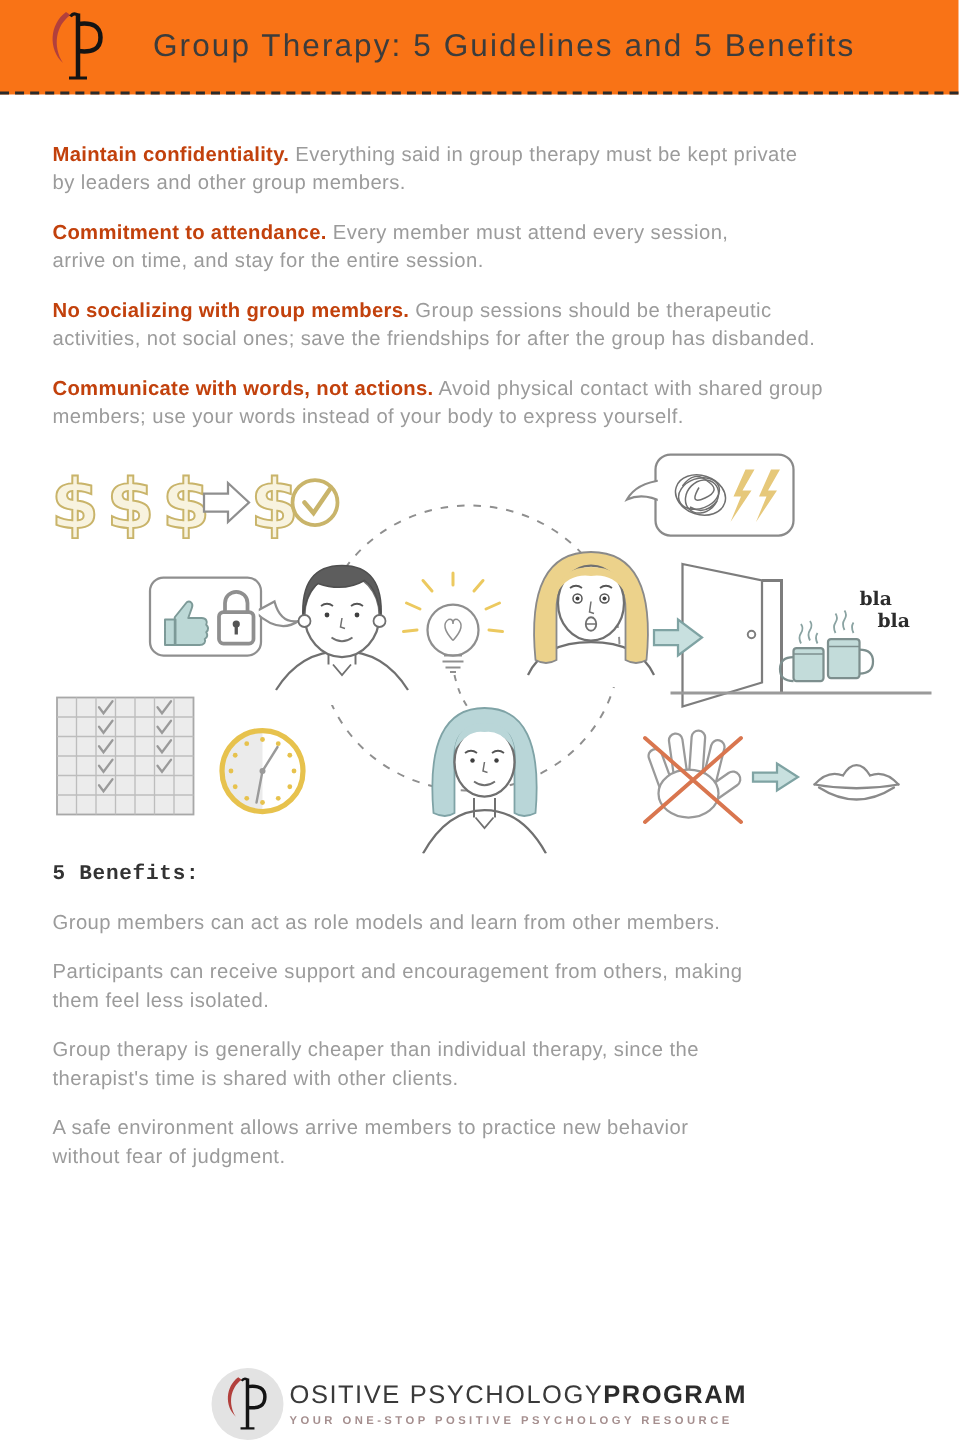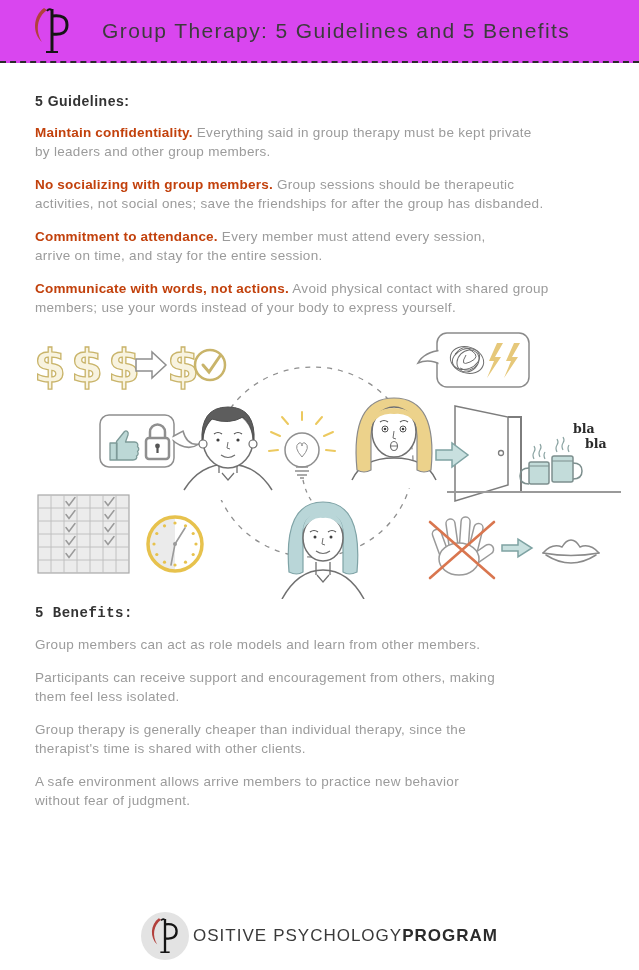--- a/index.html
+++ b/index.html
@@ -10,7 +10,7 @@
   }
   .page{width:639px;height:970px;position:relative;}
   header{
-    height:61px;background:#d946ef;display:flex;align-items:center;
+    height:61px;background:#f97316;display:flex;align-items:center;
     border-bottom:2px dashed #2a2a2a;
   }
   .logo-wrap{margin-left:30px;width:44px;height:52px;flex:0 0 auto;}

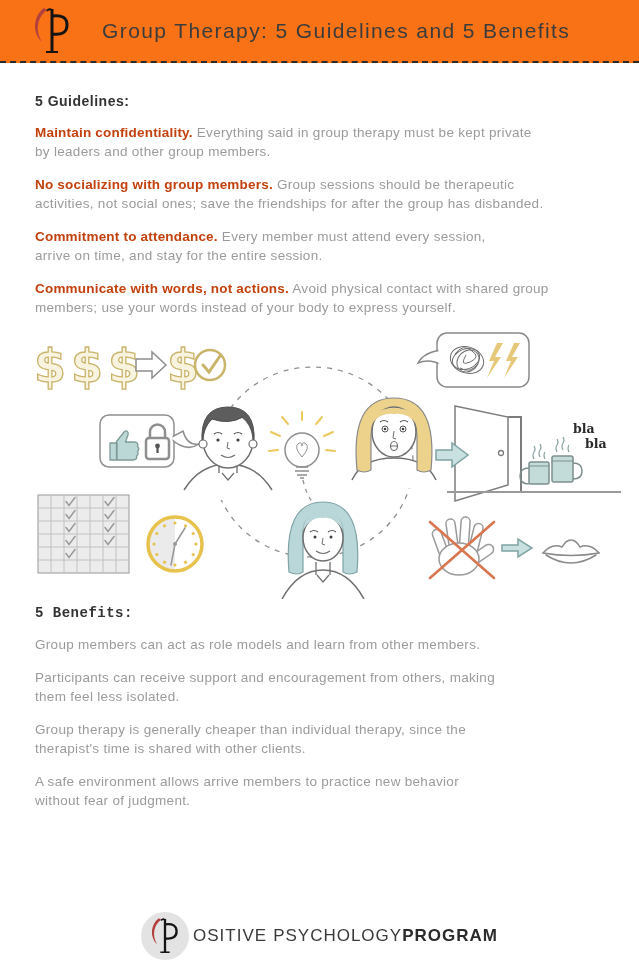--- a/index.html
+++ b/index.html
@@ -66,7 +66,6 @@
   </header>
 
   <main>
-    <h2>5 Guidelines:</h2>
 
     <p class="para"><b>Maintain confidentiality.</b><span> Everything said in group therapy must be kept private
 by leaders and other group members.</span></p>

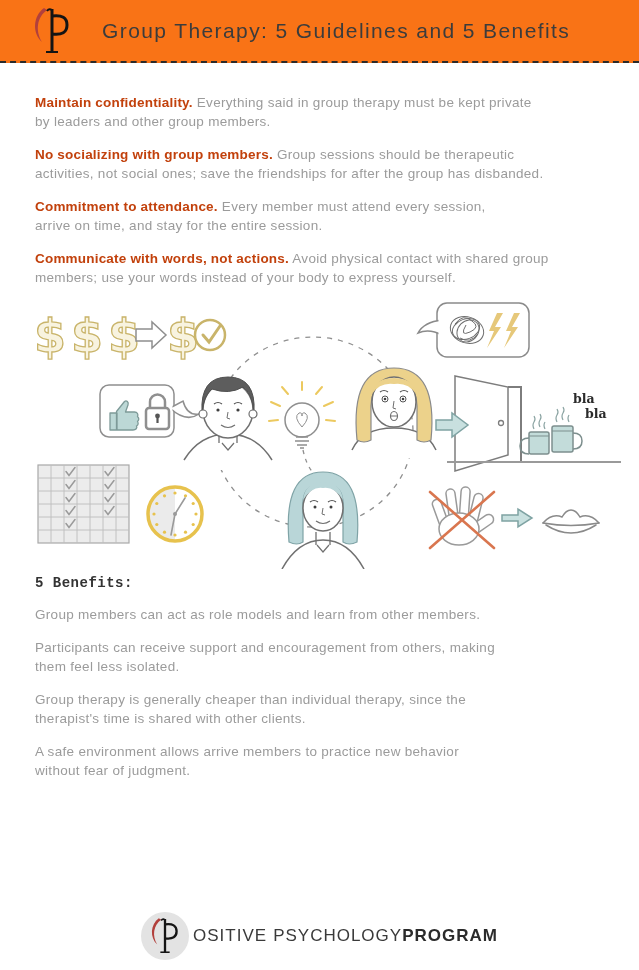--- a/index.html
+++ b/index.html
@@ -69,10 +69,10 @@
 
     <p class="para"><b>Maintain confidentiality.</b><span> Everything said in group therapy must be kept private
 by leaders and other group members.</span></p>
+    <p class="para"><b>Commitment to attendance.</b><span> Every member must attend every session,
+arrive on time, and stay for the entire session.</span></p>
     <p class="para"><b>No socializing with group members.</b><span> Group sessions should be therapeutic
 activities, not social ones; save the friendships for after the group has disbanded.</span></p>
-    <p class="para"><b>Commitment to attendance.</b><span> Every member must attend every session,
-arrive on time, and stay for the entire session.</span></p>
     <p class="para"><b>Communicate with words, not actions.</b><span> Avoid physical contact with shared group
 members; use your words instead of your body to express yourself.</span></p>
 

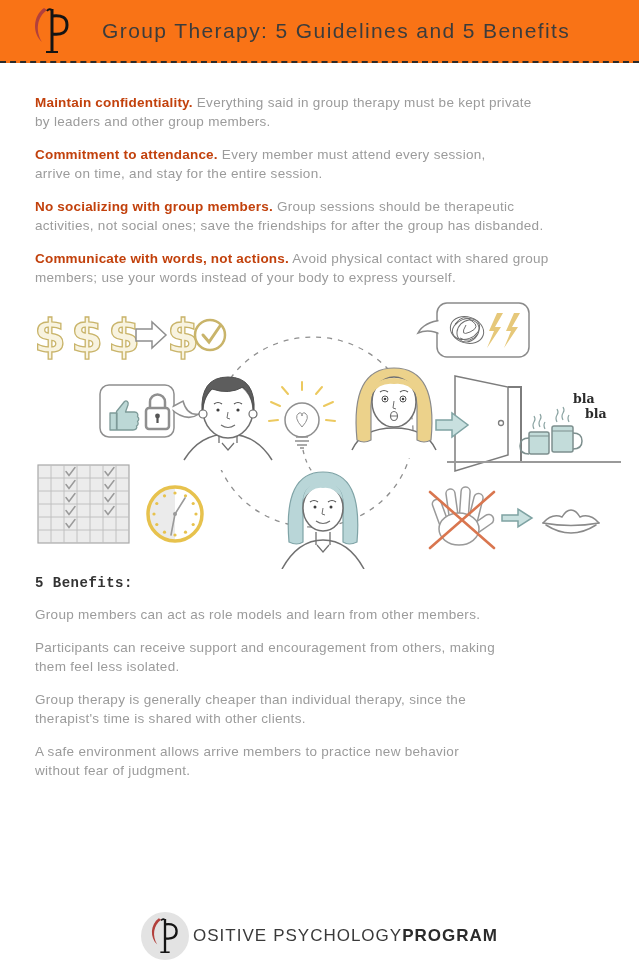--- a/index.html
+++ b/index.html
@@ -296,6 +296,7 @@
     </div>
     <div class="brand-col">
       <div class="brand-line"><span class="sp">OSITIVE</span><span>PSYCHOLOGY</span><b>PROGRAM</b></div>
+      <div class="tagline">YOUR ONE-STOP POSITIVE PSYCHOLOGY RESOURCE</div>
     </div>
   </footer>
 

